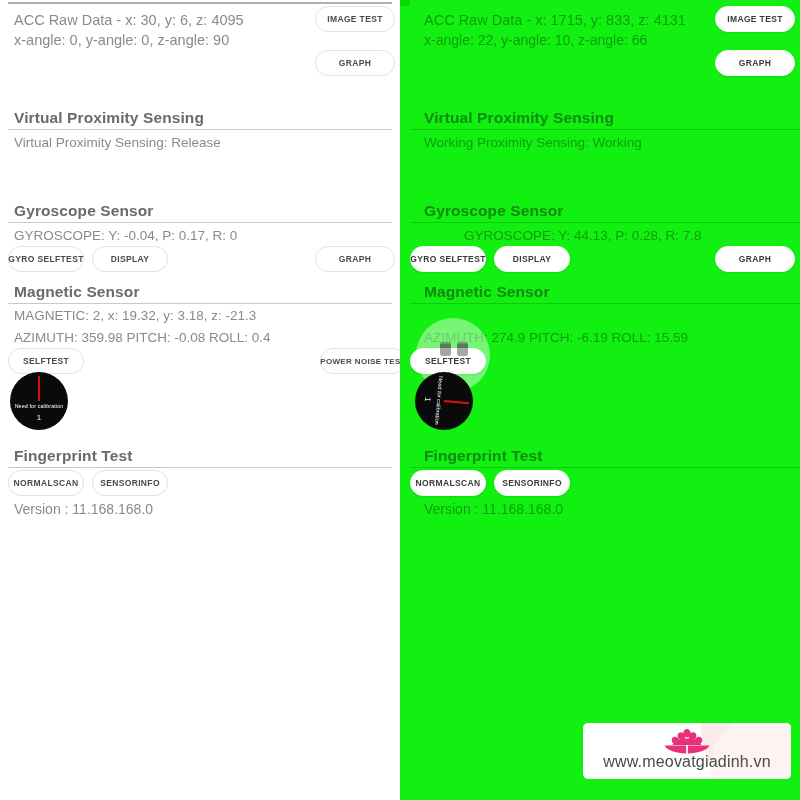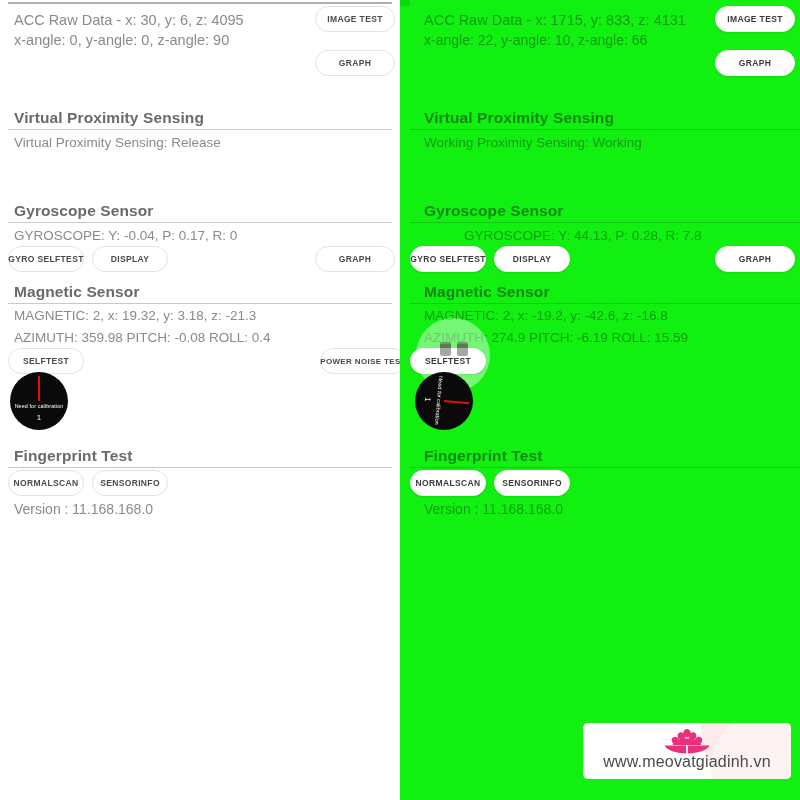--- a/index.html
+++ b/index.html
@@ -241,7 +241,6 @@
 
       <div class="sec-title" style="left:14px; top:283px;">Magnetic Sensor</div>
       <div class="divider" style="left:0px; top:303px; width:392px;"></div>
-      <div class="val" style="left:14px; top:308px;">MAGNETIC: 2, x: -19.2, y: -42.6, z: -16.8</div>
       <div class="val" style="left:14px; top:330px;text-align:right;">AZIMUTH: 274.9  PITCH: -6.19  ROLL: 15.59</div>
 
       <div class="ghost" style="left:6px; top:318px; width:74px; height:74px;">

